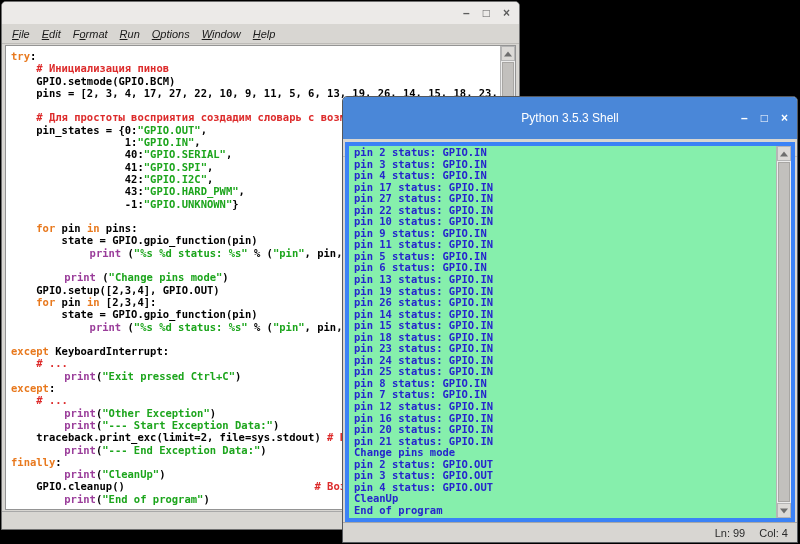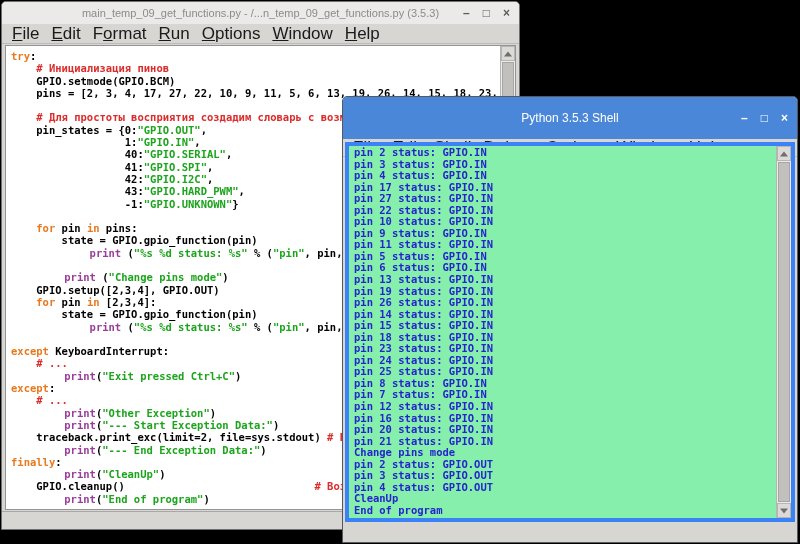--- a/index.html
+++ b/index.html
@@ -73,7 +73,6 @@
 
 <div class="window" id="editor">
   <div class="titlebar">
-    <span class="title">main_temp_09_get_functions.py - /...n_temp_09_get_functions.py (3.5.3)</span>
     <span class="win-btns">
       <span class="win-btn">–</span>
       <span class="win-btn">□</span>

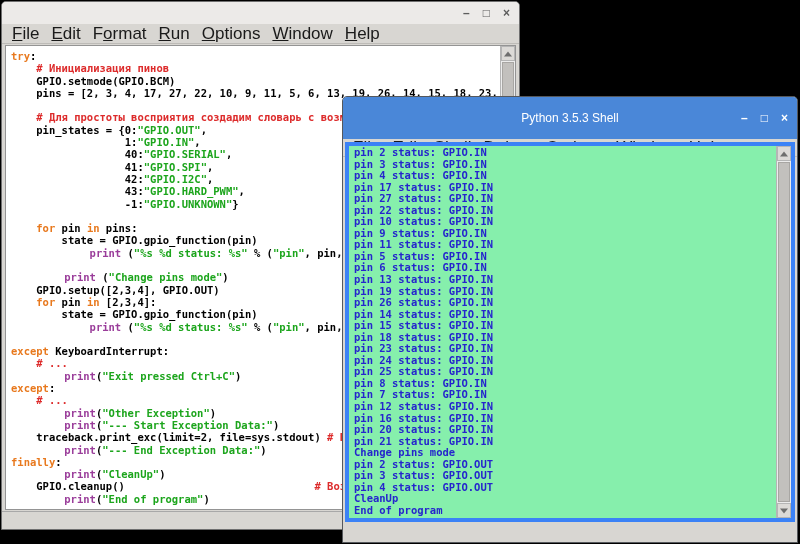--- a/index.html
+++ b/index.html
@@ -14,7 +14,7 @@
   .win-btn { font-size:12px; line-height:1; font-weight:bold; cursor:default; }
 
   .menubar { display:flex; align-items:center; padding-left:4px; border-bottom:1px solid #bdbbb7; }
-  .menu-item { font-size:17px; color:#1a1a1a; padding:2px 6px; }
+  .menu-item { font-size:11px; color:#1a1a1a; padding:2px 6px;font-style:italic; }
   .mn { text-decoration:underline; }
 
   

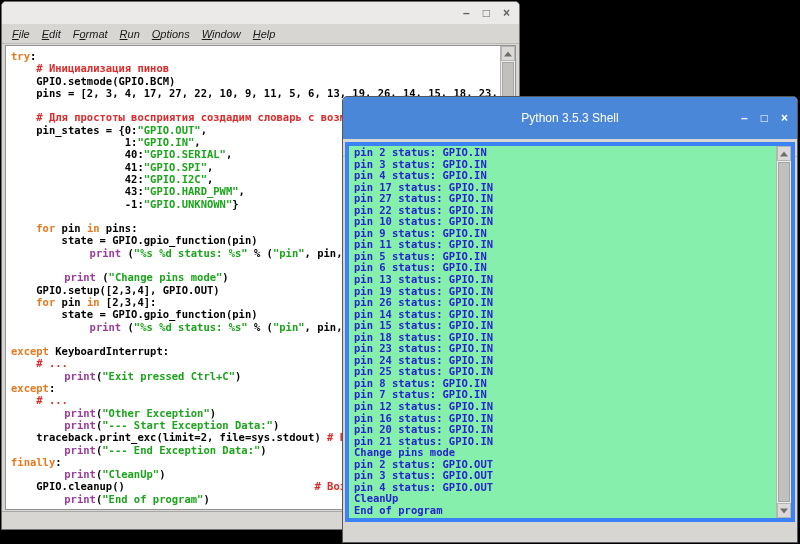--- a/index.html
+++ b/index.html
@@ -130,6 +130,10 @@
         </div>
     </div>
   </div>
+  <div class="statusbar">
+    <span class="status-field">Ln: 99</span>
+    <span class="status-field">Col: 4</span>
+  </div>
 </div>
 
 </body></html>

